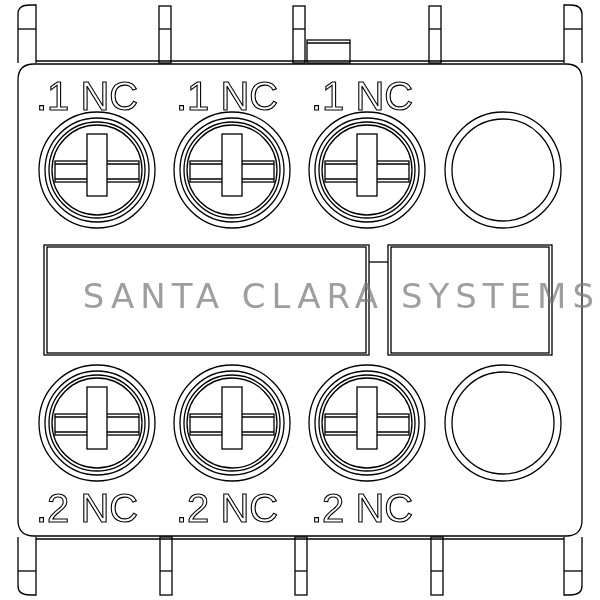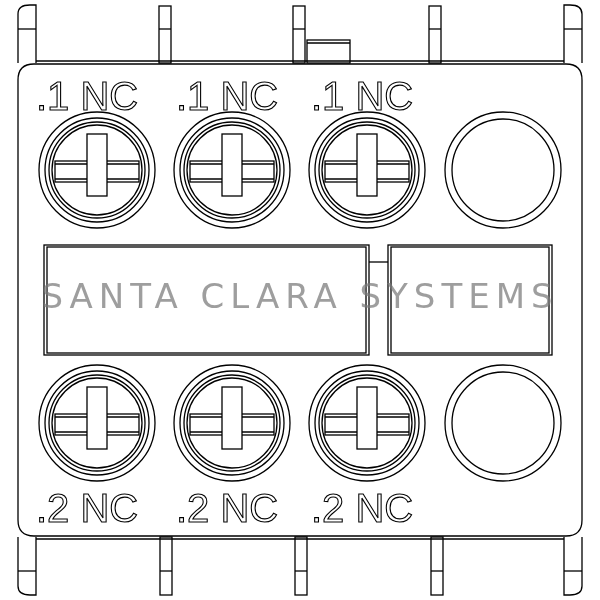--- a/index.html
+++ b/index.html
@@ -8,7 +8,7 @@
   .ln { fill: none; stroke: #000; stroke-width: 1.3; }
   .lbl { font-family: "Liberation Sans", sans-serif; font-size: 40px; fill: #fff; stroke: #000; stroke-width: 1.1; }
   .wm {
-    position: absolute; left: 0; top: 276px; width: 600px; text-align: center;
+    position: absolute; left: 0; top: 276px; width: 600px; text-align: right;
     font-family: "DejaVu Sans", sans-serif; font-size: 34px; letter-spacing: 6px;
     color: rgba(120,120,120,0.72); white-space: nowrap; pointer-events: none;
   }

